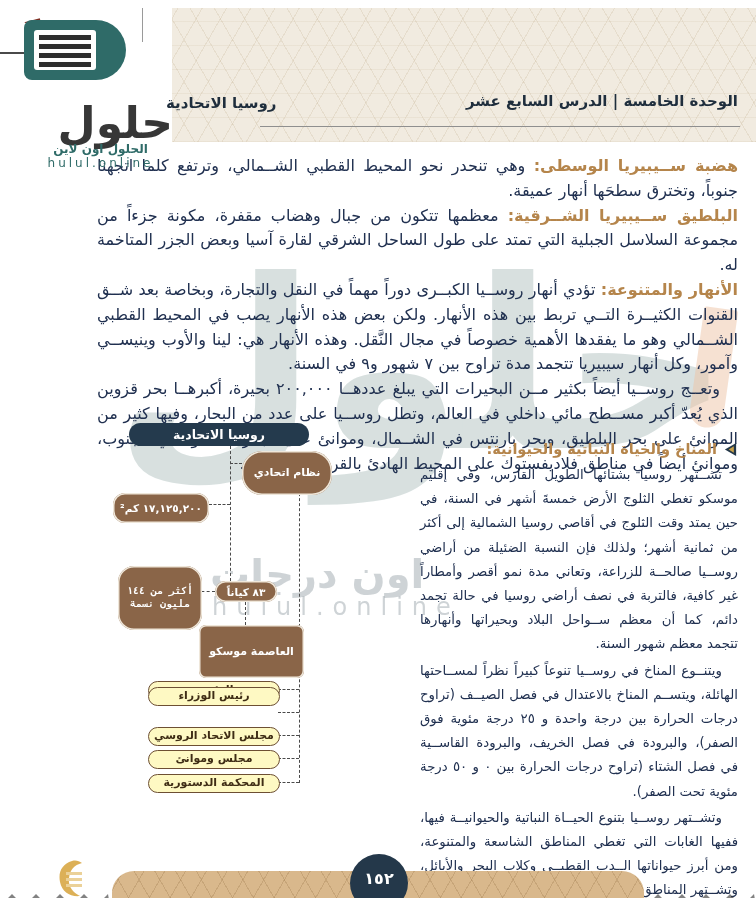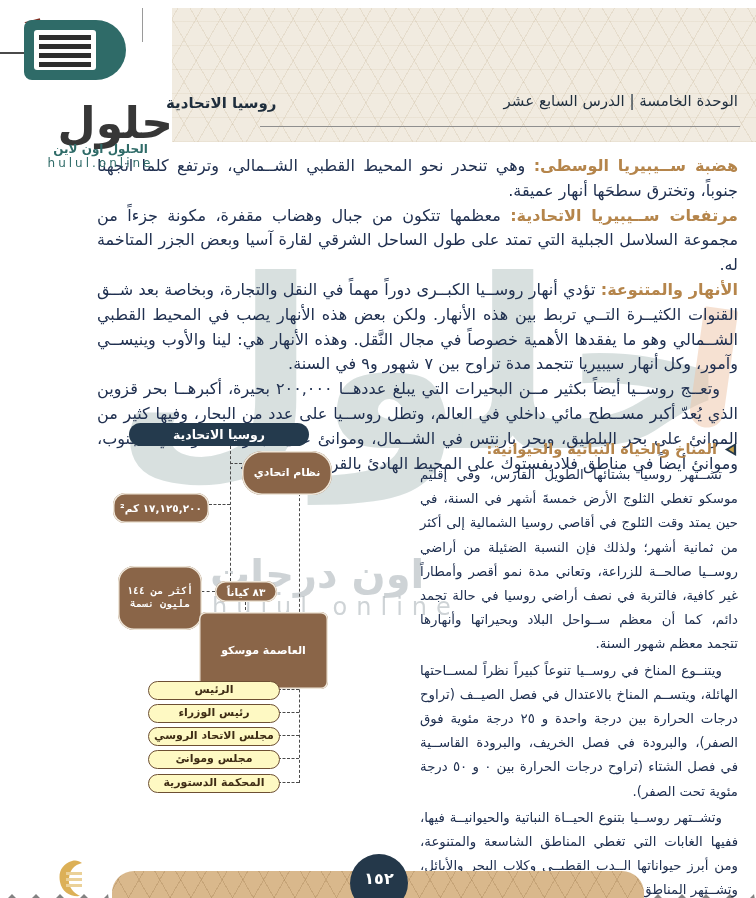--- a/index.html
+++ b/index.html
@@ -26,7 +26,7 @@
     border-top:16px solid #7c2d21;border-left:16px solid transparent;transform:rotate(-14deg);}
 
   
-  .hdr-right{position:absolute;top:84px;right:18px;font-size:15px;font-weight:normal;color:#1f2e3d;direction:rtl;z-index:2;}
+  .hdr-right{position:absolute;top:84px;right:18px;font-size:15px;font-weight:bold;color:#1f2e3d;direction:rtl;z-index:2;}
   .hdr-left{position:absolute;top:86px;left:166px;font-size:15px;font-weight:bold;color:#1f2e3d;direction:rtl;z-index:2;}
   .hdr-rule{position:absolute;top:118px;left:260px;width:480px;height:1px;background:#8f8f8f;z-index:2;}
 

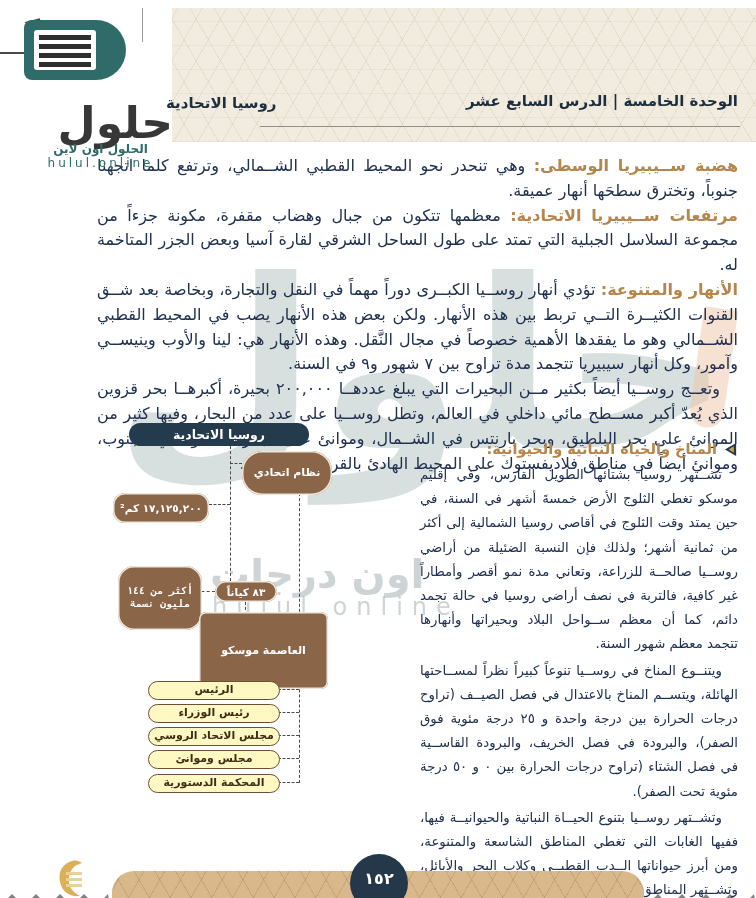--- a/index.html
+++ b/index.html
@@ -115,7 +115,7 @@
 
   <div class="intro">
     <p><span class="topic">هضبة ســيبيريا الوسطى:</span><span> وهي تنحدر نحو المحيط القطبي الشــمالي، وترتفع كلما اتجهنا جنوباً، وتخترق سطحَها أنهار عميقة.</span></p>
-    <p><span class="topic">مرتفعات ســيبيريا الاتحادية:</span><span> معظمها تتكون من جبال وهضاب مقفرة، مكونة جزءاً من مجموعة السلاسل الجبلية التي تمتد على طول الساحل الشرقي لقارة آسيا وبعض الجزر المتاخمة له.</span></p>
+    <p><span class="topic">البلطيق ســيبيريا الشــرقية:</span><span> معظمها تتكون من جبال وهضاب مقفرة، مكونة جزءاً من مجموعة السلاسل الجبلية التي تمتد على طول الساحل الشرقي لقارة آسيا وبعض الجزر المتاخمة له.</span></p>
     <p><span class="topic">الأنهار والمتنوعة:</span><span> تؤدي أنهار روســيا الكبــرى دوراً مهماً في النقل والتجارة، وبخاصة بعد شــق القنوات الكثيــرة التــي تربط بين هذه الأنهار. ولكن بعض هذه الأنهار يصب في المحيط القطبي الشــمالي وهو ما يفقدها الأهمية خصوصاً في مجال النَّقل. وهذه الأنهار هي: لينا والأوب وينيســي وآمور، وكل أنهار سيبيريا تتجمد مدة تراوح بين ٧ شهور و٩ في السنة.</span></p>
     <p class="indent"><span>وتعــج روســيا أيضاً بكثير مــن البحيرات التي يبلغ عددهــا ٢٠٠,٠٠٠ بحيرة، أكبرهــا بحر قزوين الذي يُعدّ أكبر مســطح مائي داخلي في العالم، وتطل روســيا على عدد من البحار، وفيها كثير من الموانئ على بحر البلطيق، وبحر بارنتس في الشــمال، وموانئ على البحر الأســود في الجنوب، وموانئ أيضاً في مناطق فلاديفستوك على المحيط الهادئ بالقرب من اليابان.</span></p>
   </div>

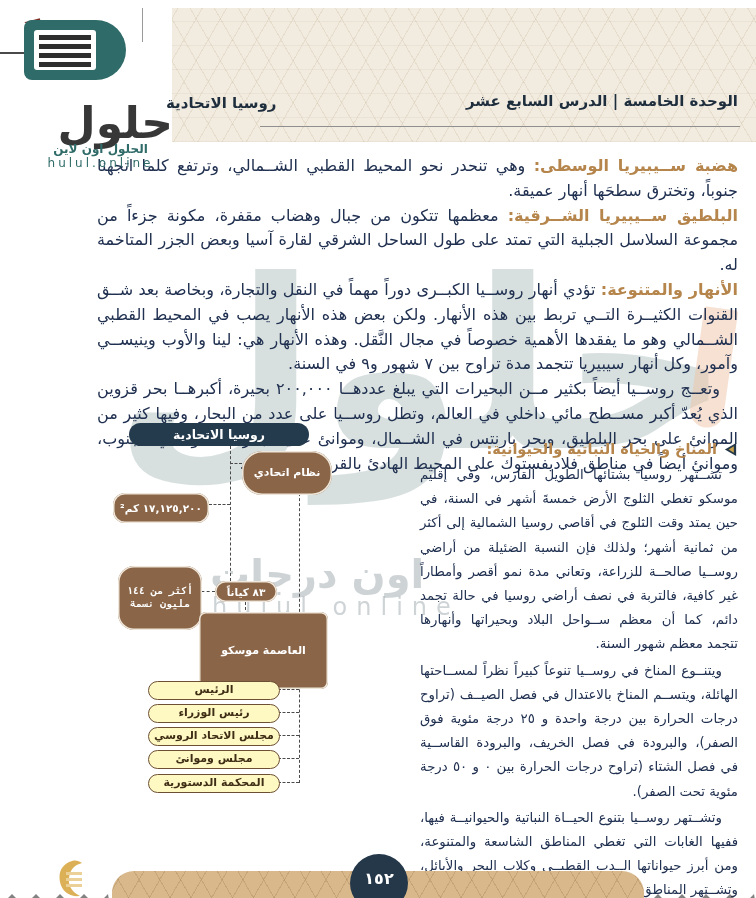--- a/index.html
+++ b/index.html
@@ -55,7 +55,7 @@
   .nd-area{top:70px;left:18px;width:96px;height:30px;border-radius:12px;font-size:10.5px;}
   .nd-pop{top:143px;left:23px;width:78px;height:58px;border-radius:16px;font-size:10px;line-height:13px;padding:3px;font-family:Liberation Mono, monospace;}
   .nd-ent{top:158px;left:120px;width:62px;height:21px;border-radius:11px;font-size:10.5px;}
-  .nd-cap{top:189px;left:104px;width:89px;height:37px;border-radius:7px;font-size:11px;line-height:14px;padding:20px;}
+  .nd-cap{top:202px;left:104px;width:89px;height:37px;border-radius:7px;font-size:11px;line-height:14px;padding:8px;}
   .dash-v{position:absolute;border-left:1.5px dashed #4a4a4a;width:0;}
   .dash-h{position:absolute;border-top:1.5px dashed #4a4a4a;height:0;}
   .pill{position:absolute;left:53px;width:130px;height:17px;background:#fef9c3;border:1.6px solid #6d4f33;

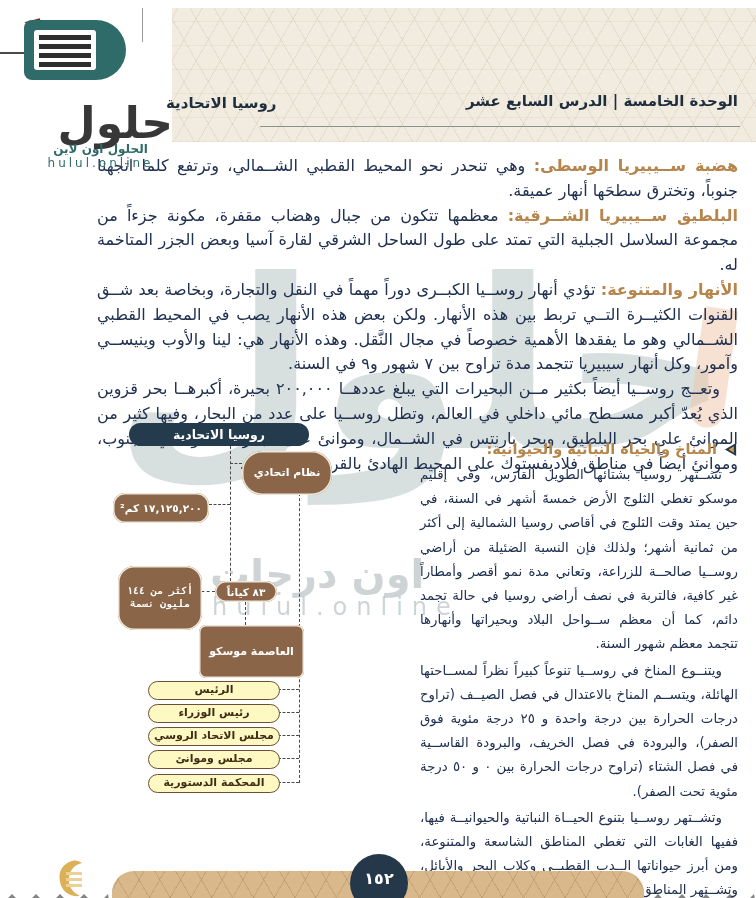--- a/index.html
+++ b/index.html
@@ -142,7 +142,7 @@
     <div class="node nd-cap">العاصمة موسكو</div>
 
     <div class="pill" style="top:258px;">الرئيس</div>
-    <div class="pill" style="top:281px;">رئيس الوزراء</div>
+    <div class="pill" style="top:264px;">رئيس الوزراء</div>
     <div class="pill" style="top:304px;">مجلس الاتحاد الروسي</div>
     <div class="pill" style="top:327px;">مجلس وموانئ</div>
     <div class="pill" style="top:351px;">المحكمة الدستورية</div>

